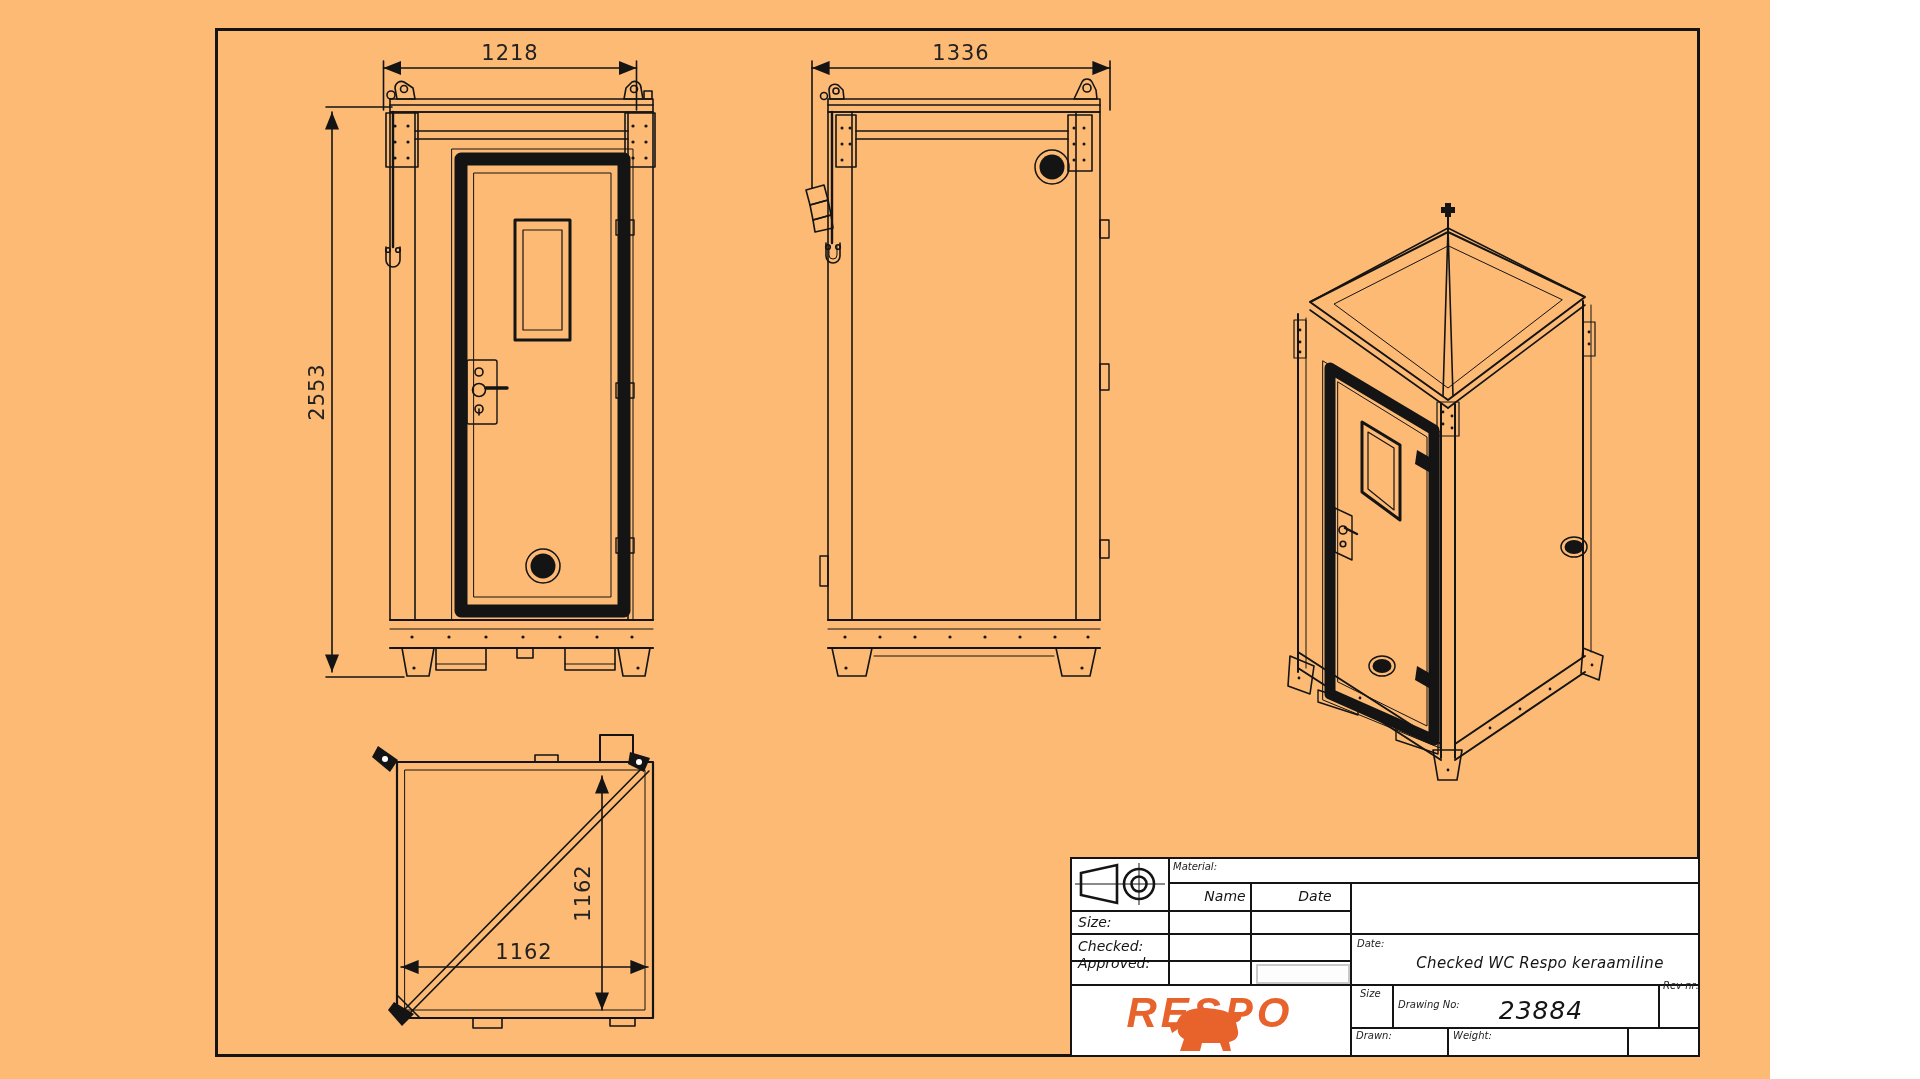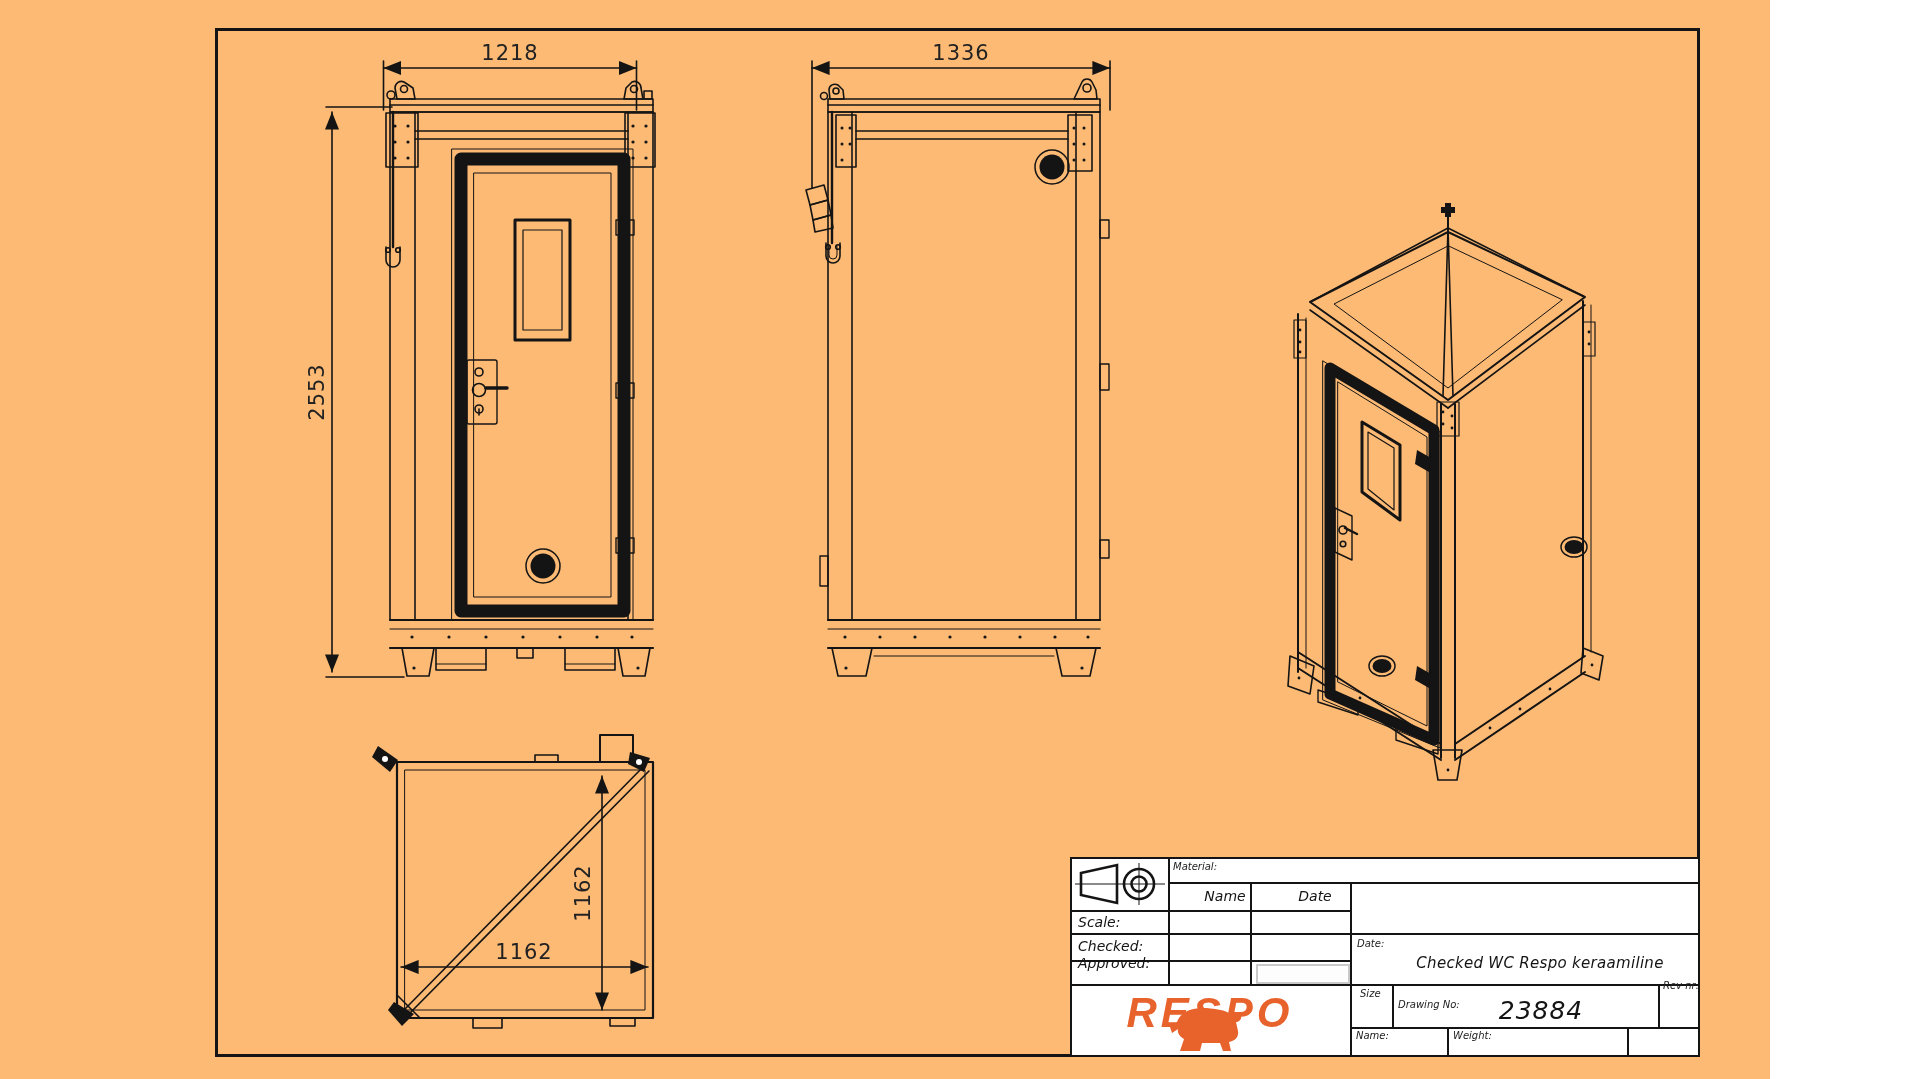--- a/index.html
+++ b/index.html
@@ -349,7 +349,7 @@
     <div class="tb-lab" style="left:103px;top:4px">Material:</div>
     <div class="tb-cell cen" style="left:98px;top:25px;width:84px;height:28px">Name</div>
     <div class="tb-cell cen" style="left:180px;top:25px;width:100px;height:28px">Date</div>
-    <div class="tb-cell" style="left:8px;top:57px">Scale:</div>
+    <div class="tb-cell" style="left:8px;top:57px">Size:</div>
     <div class="tb-cell" style="left:8px;top:81px">Checked:</div>
     <div class="tb-cell" style="left:8px;top:98px">Approved:</div>
     <div class="gray-box" style="left:186px;top:107px;width:90px;height:16px"></div>

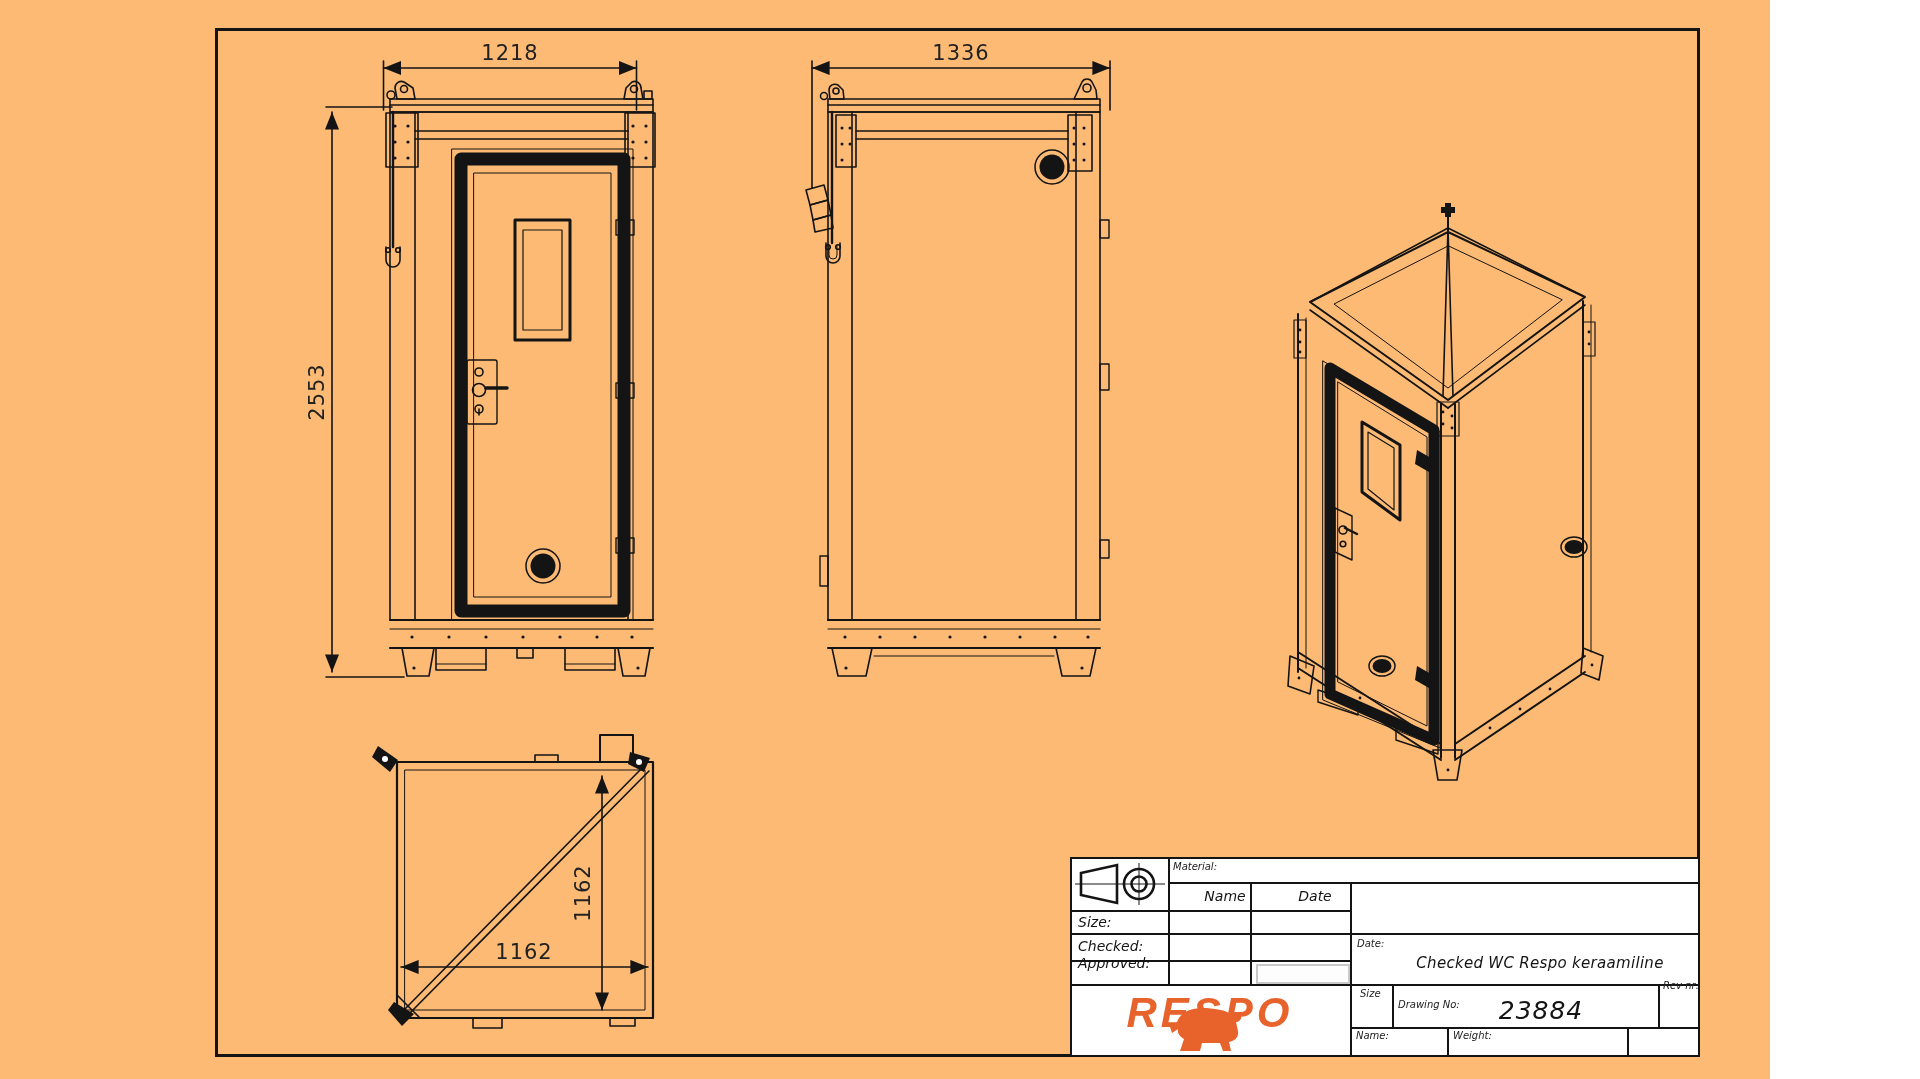--- a/index.html
+++ b/index.html
@@ -361,7 +361,7 @@
     <div class="tb-lab" style="left:328px;top:142px">Drawing No:</div>
     <div class="tb-cell cen big-num" style="left:324px;top:135px;width:264px;height:36px">23884</div>
     <div class="tb-lab" style="left:593px;top:123px">Rev nr:</div>
-    <div class="tb-lab" style="left:286px;top:173px">Name:</div>
+    <div class="tb-lab" style="left:286px;top:173px">Drawn:</div>
     <div class="tb-lab" style="left:383px;top:173px">Weight:</div>
 
     <svg style="position:absolute;left:10px;top:130px" width="260" height="68" viewBox="0 0 260 68">

